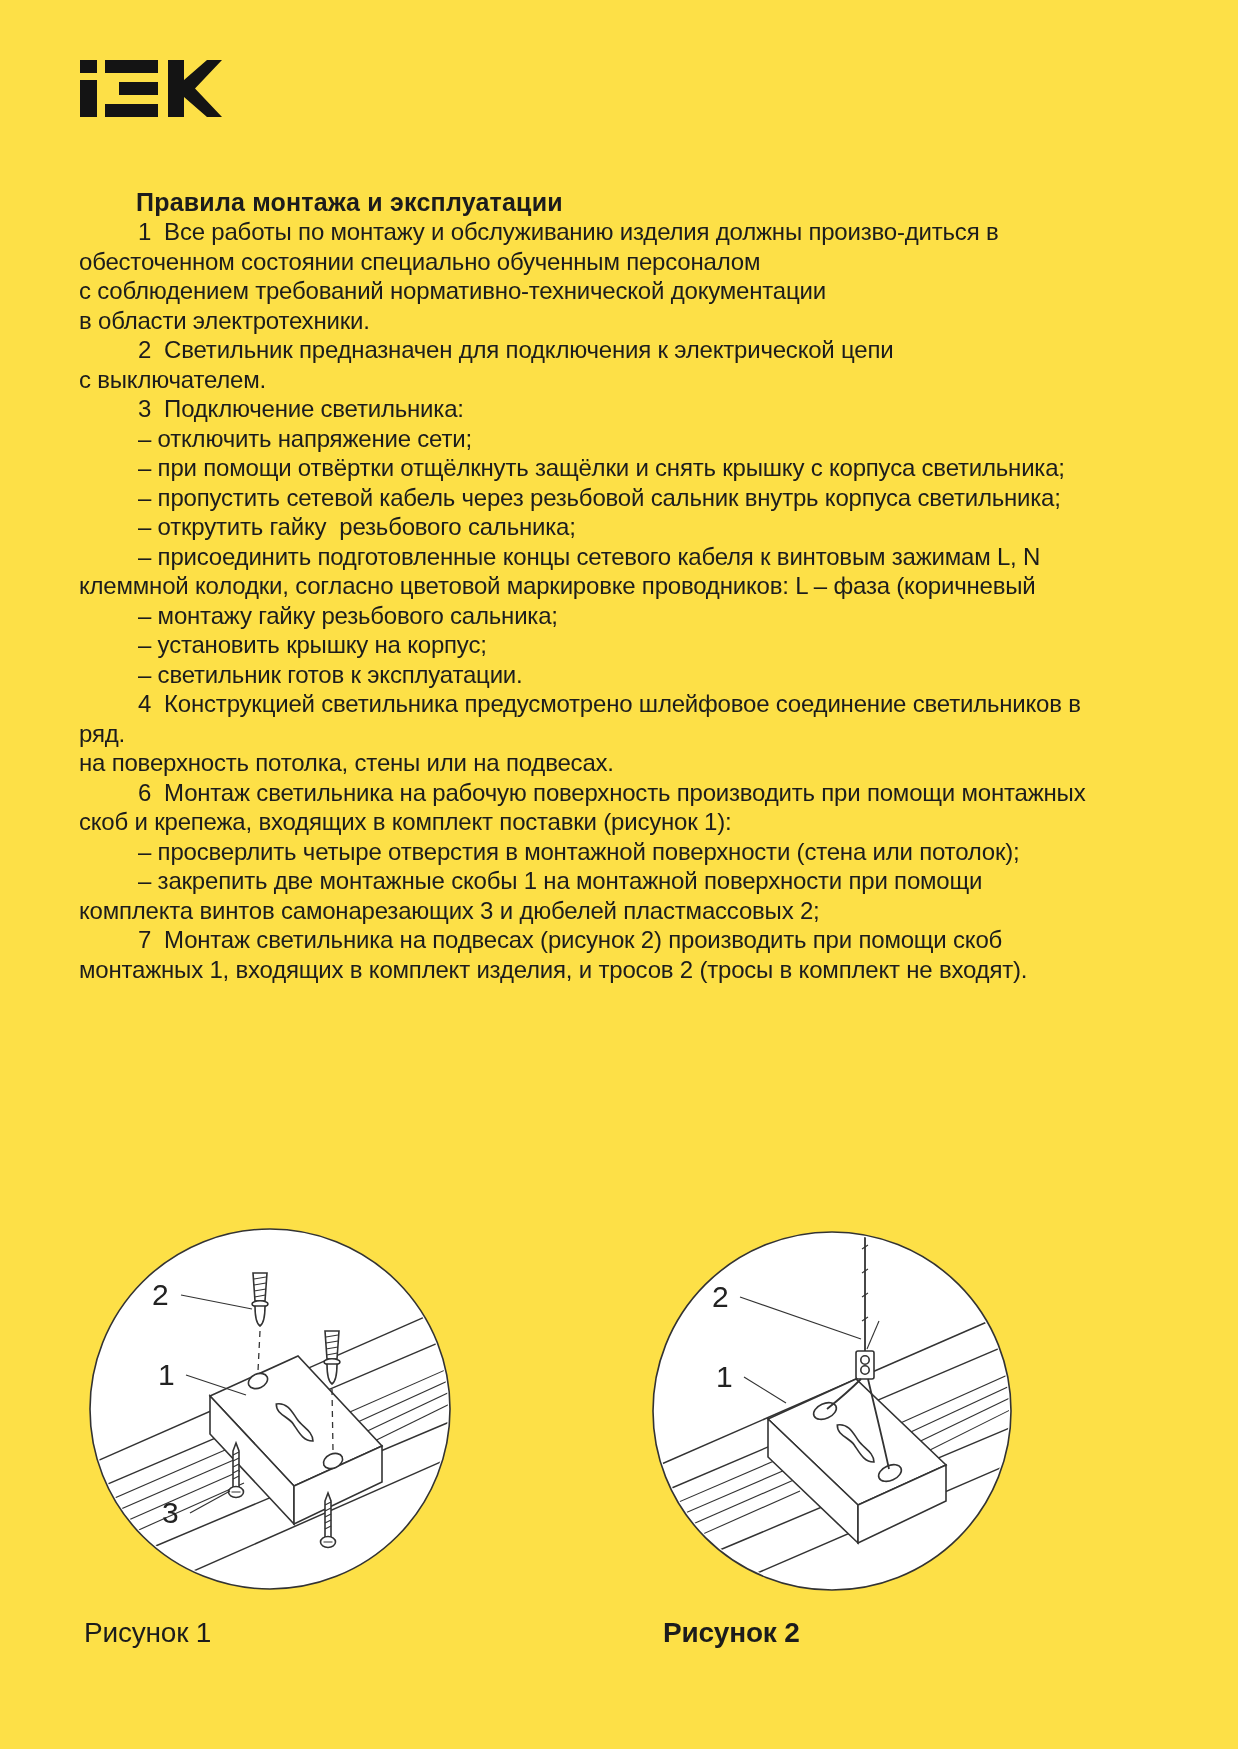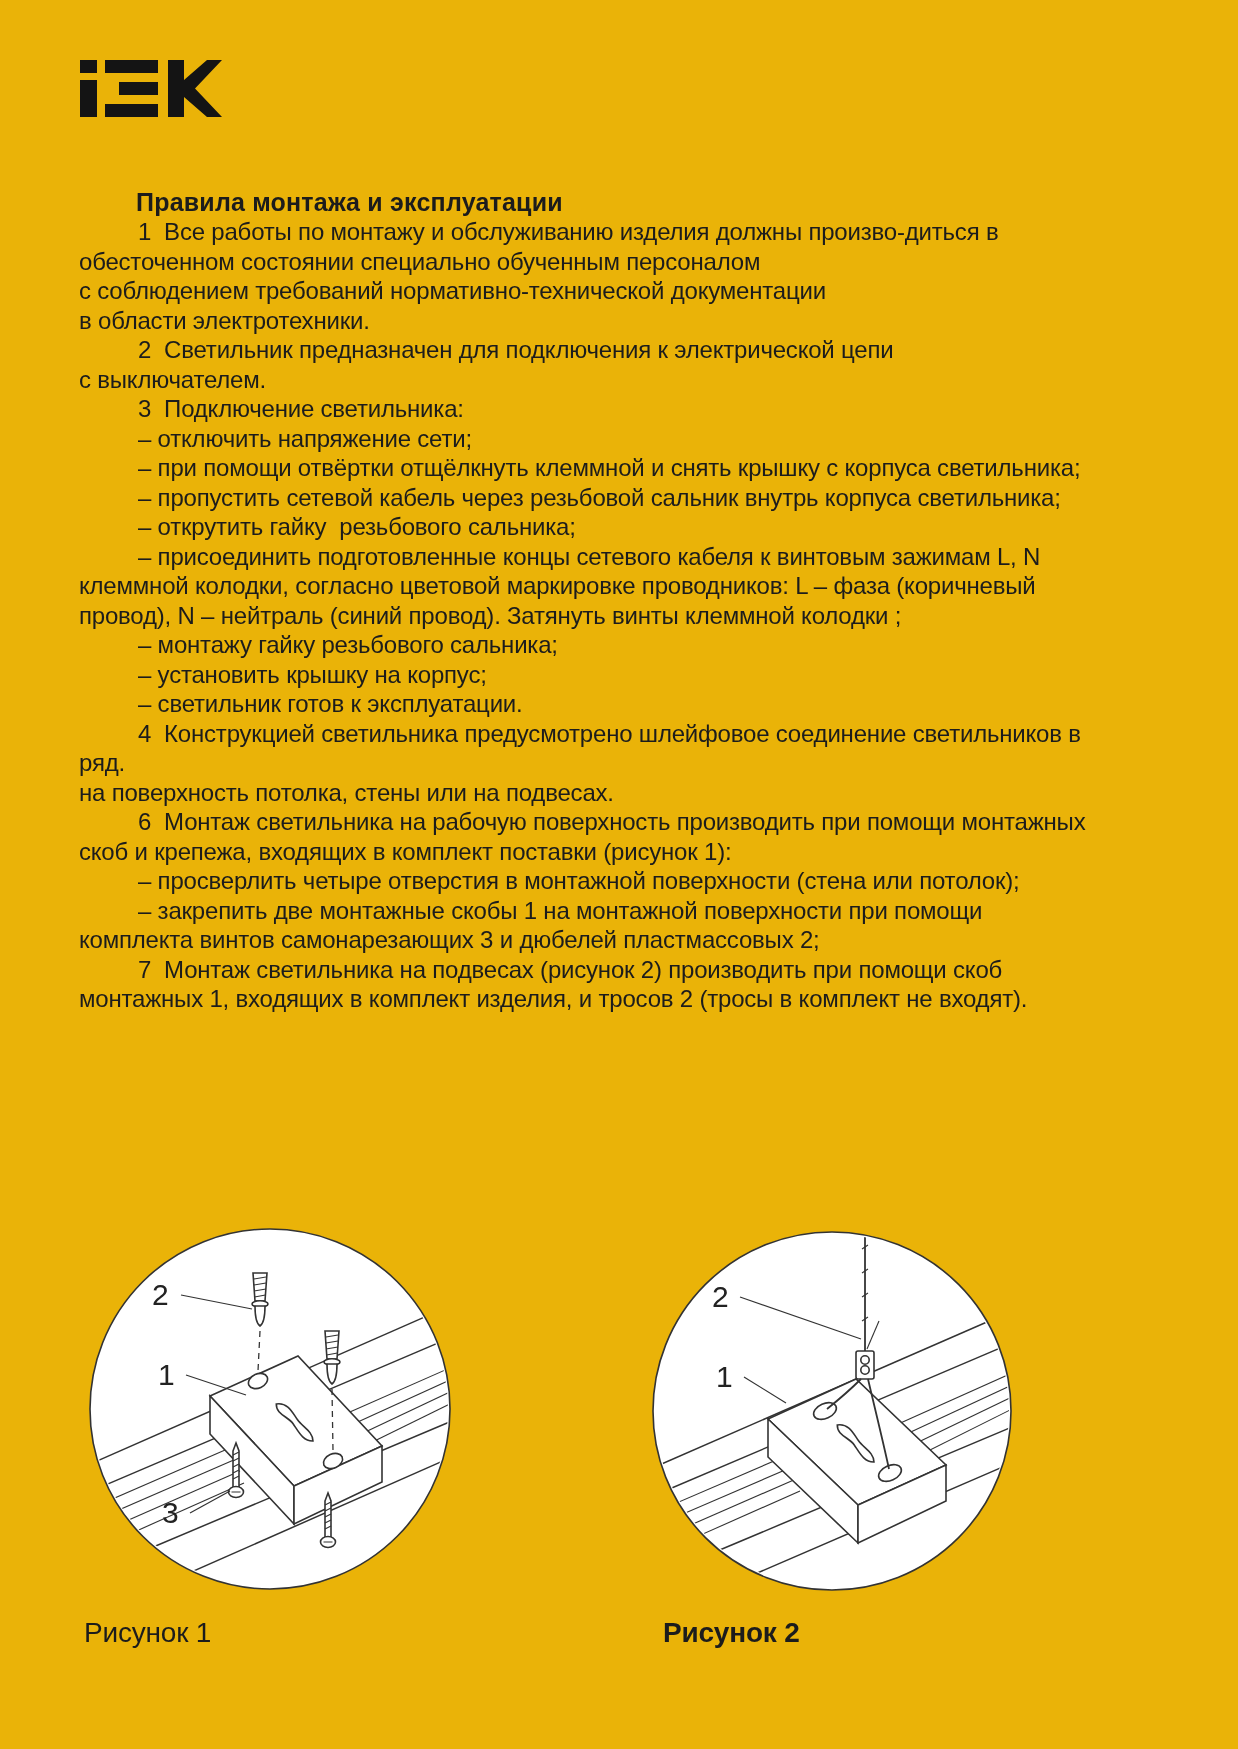--- a/index.html
+++ b/index.html
@@ -4,7 +4,7 @@
 <style>
   html,body{margin:0;padding:0;background:#e8e8e8;}
   .page{
-    position:relative;width:1238px;height:1749px;background:#eab308;
+    position:relative;width:1238px;height:1749px;background:#fde047;
     overflow:hidden;font-family:"Liberation Sans",sans-serif;color:#1c1c1c;
   }
   .logo{position:absolute;left:80px;top:60px;}

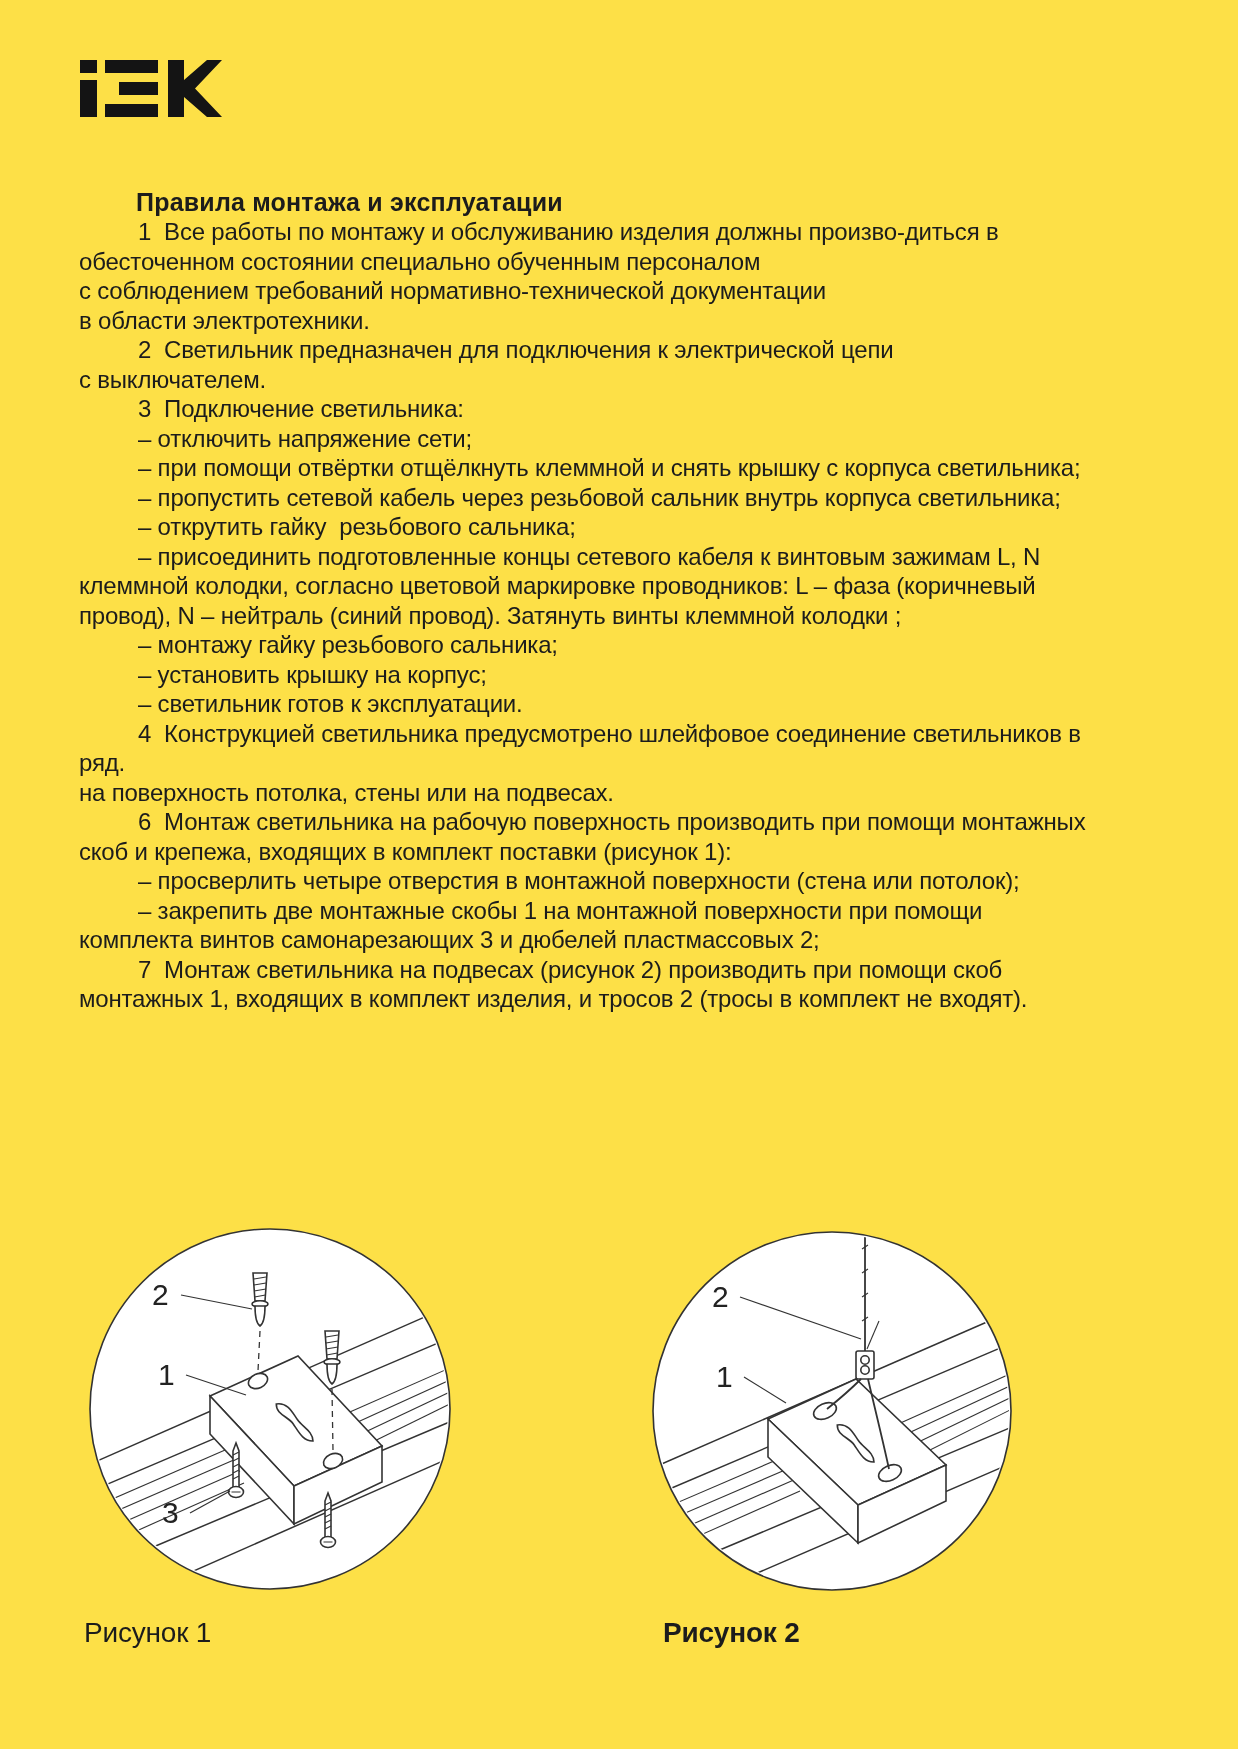--- a/index.html
+++ b/index.html
@@ -56,7 +56,7 @@
         <div class="line">с выключателем.</div>
         <div class="line ind">3  Подключение светильника:</div>
         <div class="line ind">– отключить напряжение сети;</div>
-        <div class="line ind">– при помощи отвёртки отщёлкнуть клеммной и снять крышку с корпуса светильника;</div>
+        <div class="line ind">– при помощи отвёртки отщёлкнуть защёлки и снять крышку с корпуса светильника;</div>
         <div class="line ind">– пропустить сетевой кабель через резьбовой сальник внутрь корпуса светильника;</div>
         <div class="line ind">– открутить гайку  резьбового сальника;</div>
         <div class="line ind">– присоединить подготовленные концы сетевого кабеля к винтовым зажимам L, N</div>

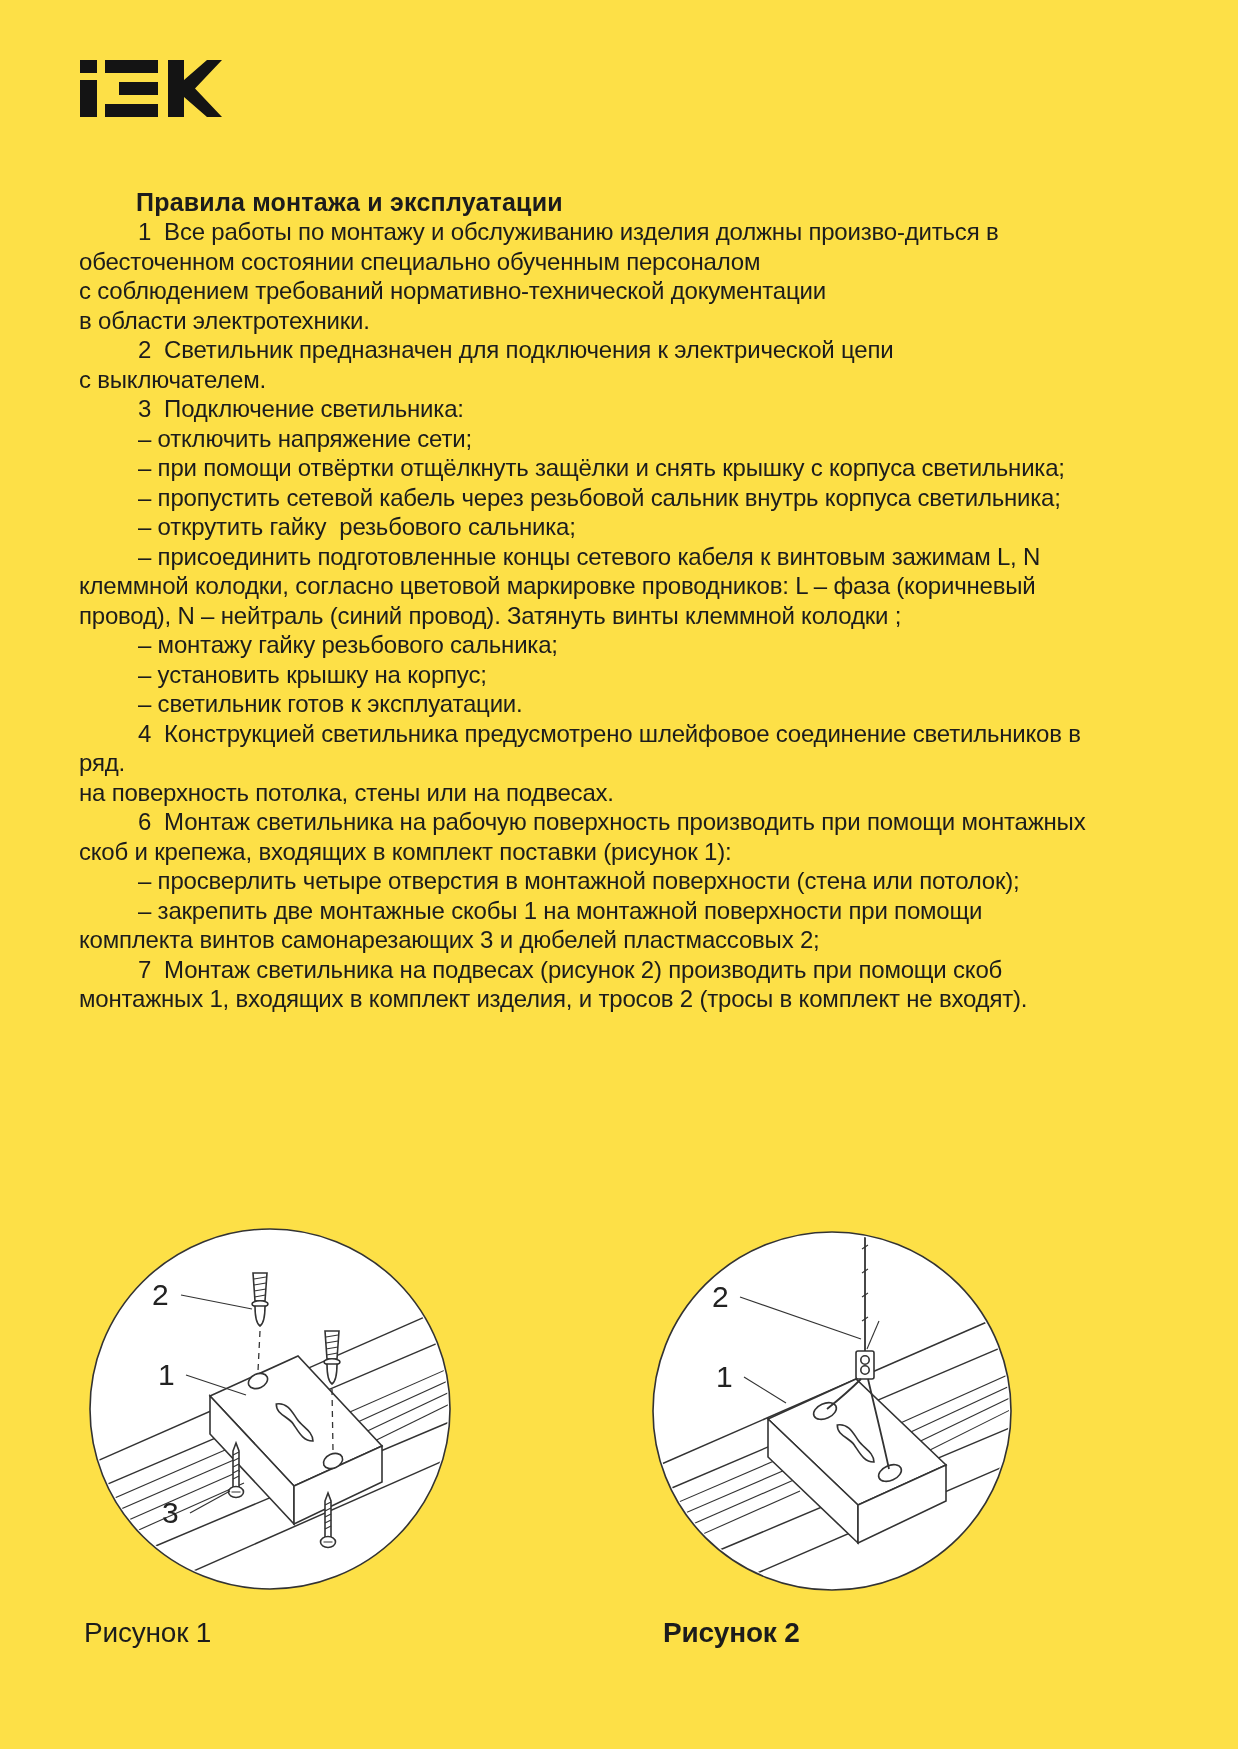--- a/index.html
+++ b/index.html
@@ -61,7 +61,6 @@
         <div class="line ind">– открутить гайку  резьбового сальника;</div>
         <div class="line ind">– присоединить подготовленные концы сетевого кабеля к винтовым зажимам L, N</div>
         <div class="line">клеммной колодки, согласно цветовой маркировке проводников: L – фаза (коричневый</div>
-        <div class="line">провод), N – нейтраль (синий провод). Затянуть винты клеммной колодки ;</div>
         <div class="line ind">– монтажу гайку резьбового сальника;</div>
         <div class="line ind">– установить крышку на корпус;</div>
         <div class="line ind">– светильник готов к эксплуатации.</div>

